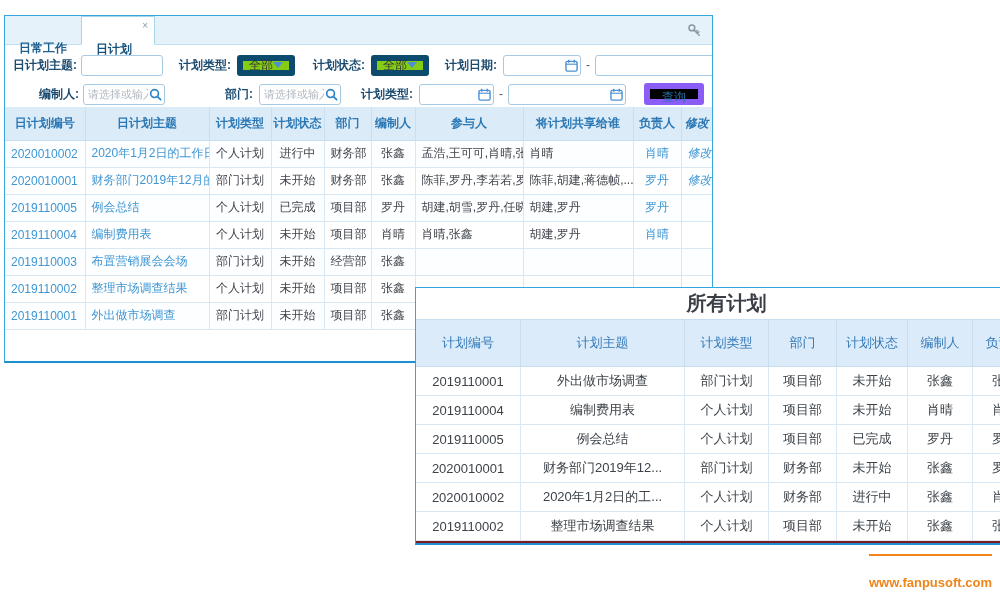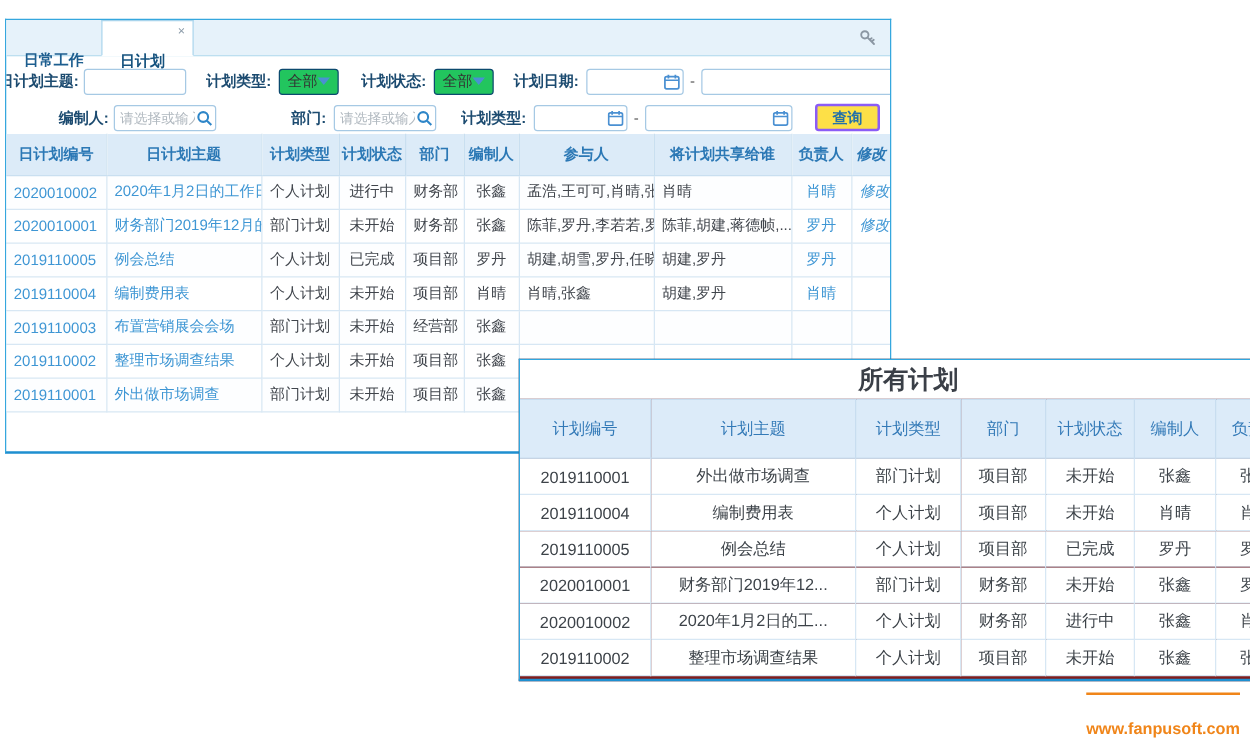--- a/index.html
+++ b/index.html
@@ -29,7 +29,7 @@
     border-top:5px solid #4a90d2; display:inline-block; }
 
   .filters { height:62px; padding:8px 0 0 8px; font-size:12px; color:#1c4b70; overflow:hidden; }
-  .frow { display:flex; align-items:center; height:24px; margin-bottom:5px; white-space:nowrap;justify-content:center; }
+  .frow { display:flex; align-items:center; height:24px; margin-bottom:5px; white-space:nowrap; }
   .flabel { font-weight:bold; text-align:right; display:inline-block; }
   .fin { height:21px; border:1px solid #a6c9e4; border-radius:3px; background:#fff;
     font-size:12px; padding:0 4px; color:#333; outline:none; }

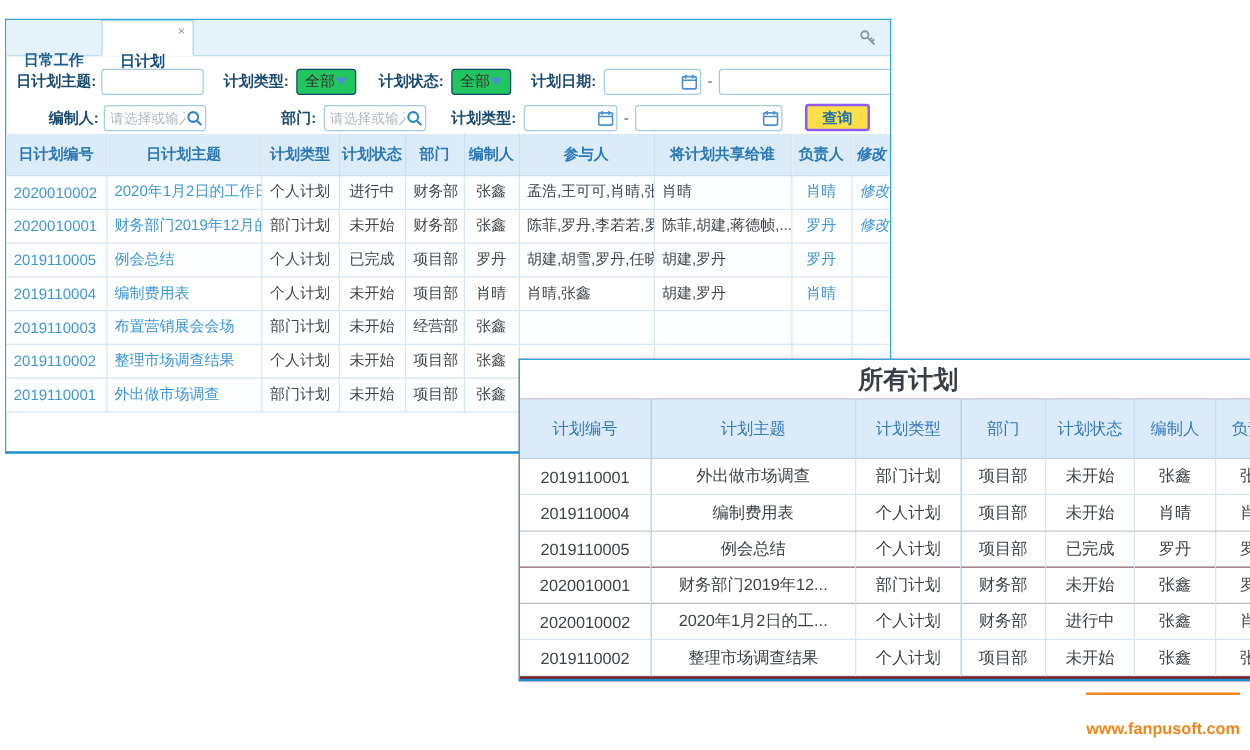--- a/index.html
+++ b/index.html
@@ -36,7 +36,7 @@
   .fin::placeholder { color:#b0b8bf; font-size:11px; }
   .fwrap { position:relative; display:inline-flex; align-items:center; }
   .fwrap .ico { position:absolute; right:3px; }
-  .fsel { height:21px; border:1px solid #0c4a6e; border-radius:3px; background:#22c55e;
+  .fsel { height:21px; border:6px solid #0c4a6e; border-radius:3px; background:#84cc16;
     display:inline-flex; align-items:center; justify-content:space-between; padding:0 6px;
     color:#333; cursor:pointer; }
   .fsel .dd { width:0; height:0; border-left:5px solid transparent; border-right:5px solid transparent;

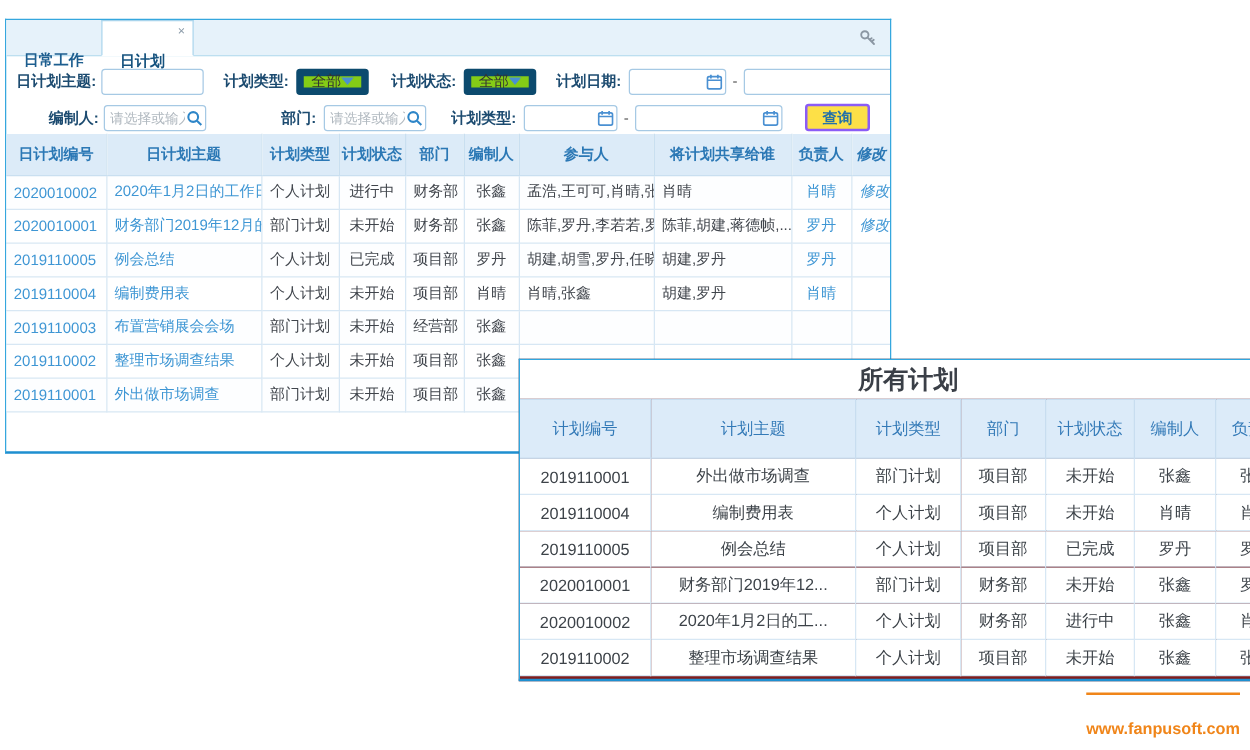--- a/index.html
+++ b/index.html
@@ -42,8 +42,8 @@
   .fsel .dd { width:0; height:0; border-left:5px solid transparent; border-right:5px solid transparent;
     border-top:6px solid #4a90d2; }
   .dash { margin:0 5px; color:#555; }
-  .qbtn { height:22px; padding:0 12px; background:#fde047; border:2px solid #8b5cf6; border-radius:3px;
-    color:#2471a8; font-size:12px; font-weight:bold; cursor:pointer; }
+  .qbtn { height:22px; padding:0 12px; background:#000000; border:6px solid #8b5cf6; border-radius:3px;
+    color:#2471a8; font-size:12px; font-weight:normal; cursor:pointer; }
 
   table { border-collapse:collapse; table-layout:fixed; width:100%; }
   .t1 th { height:33px; background:#dcebf8; color:#2b78b5; font-size:12px; font-weight:bold;

